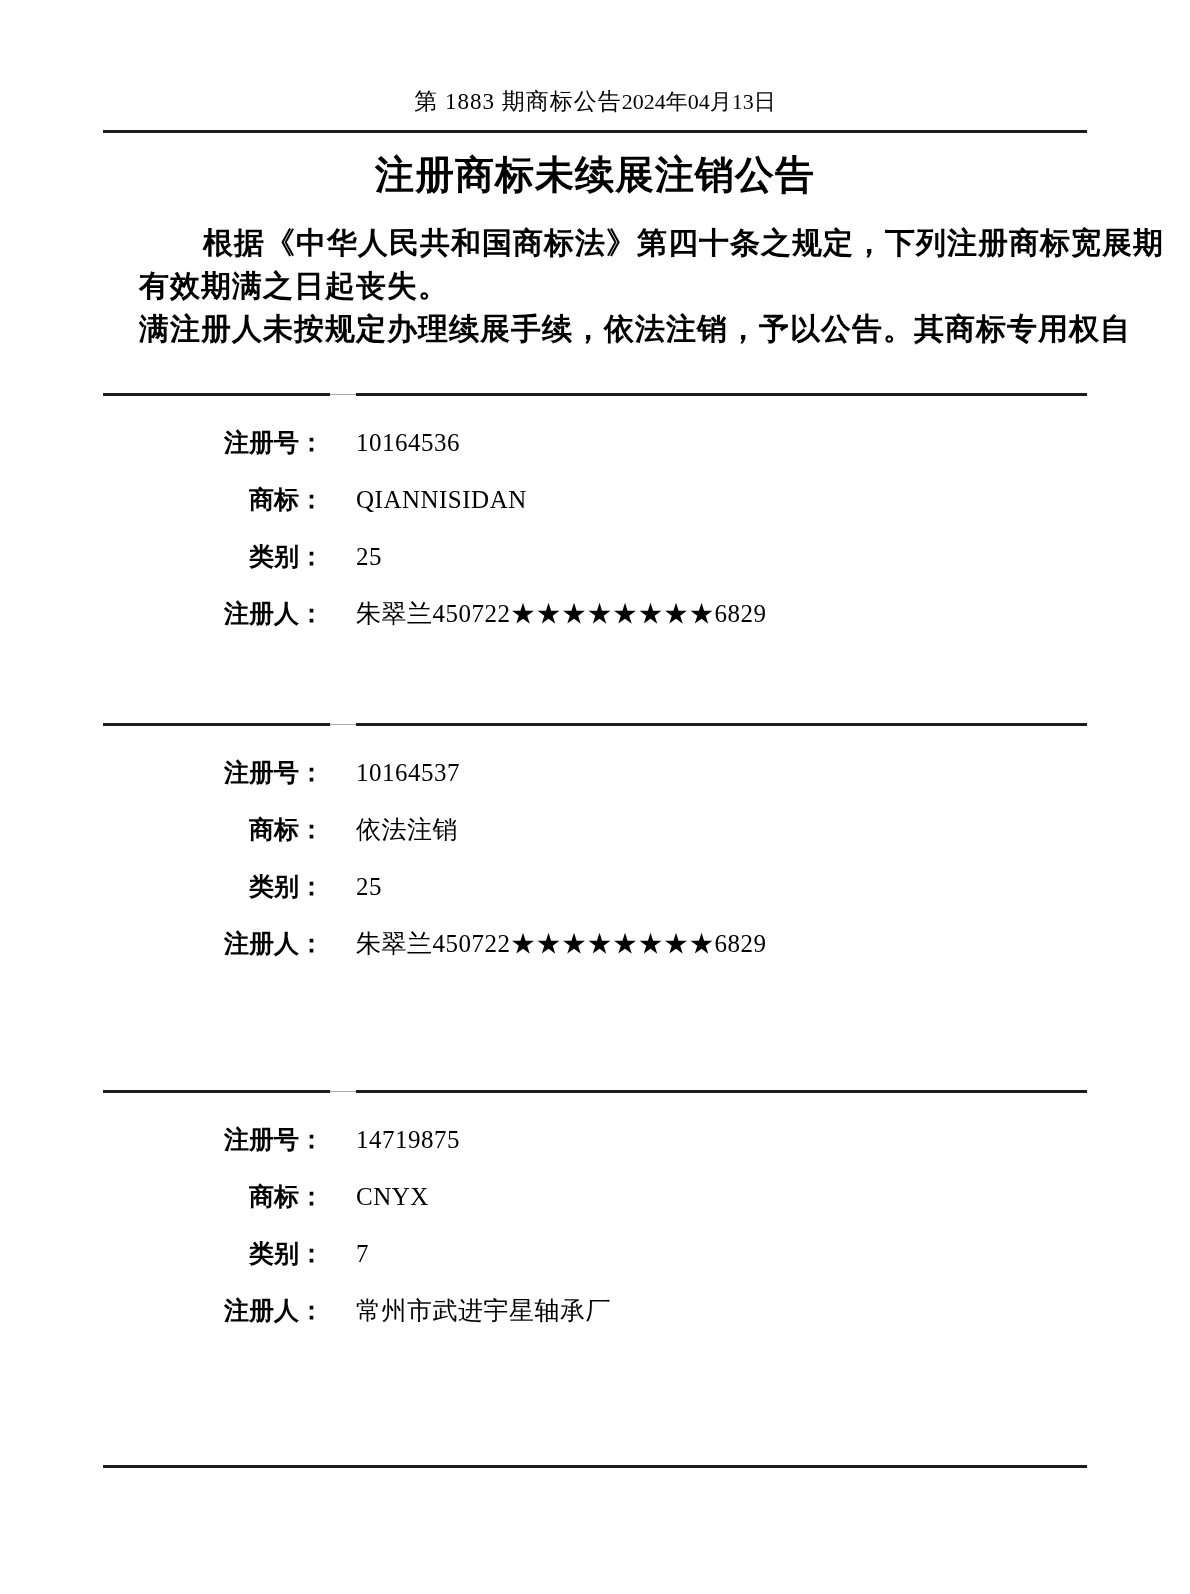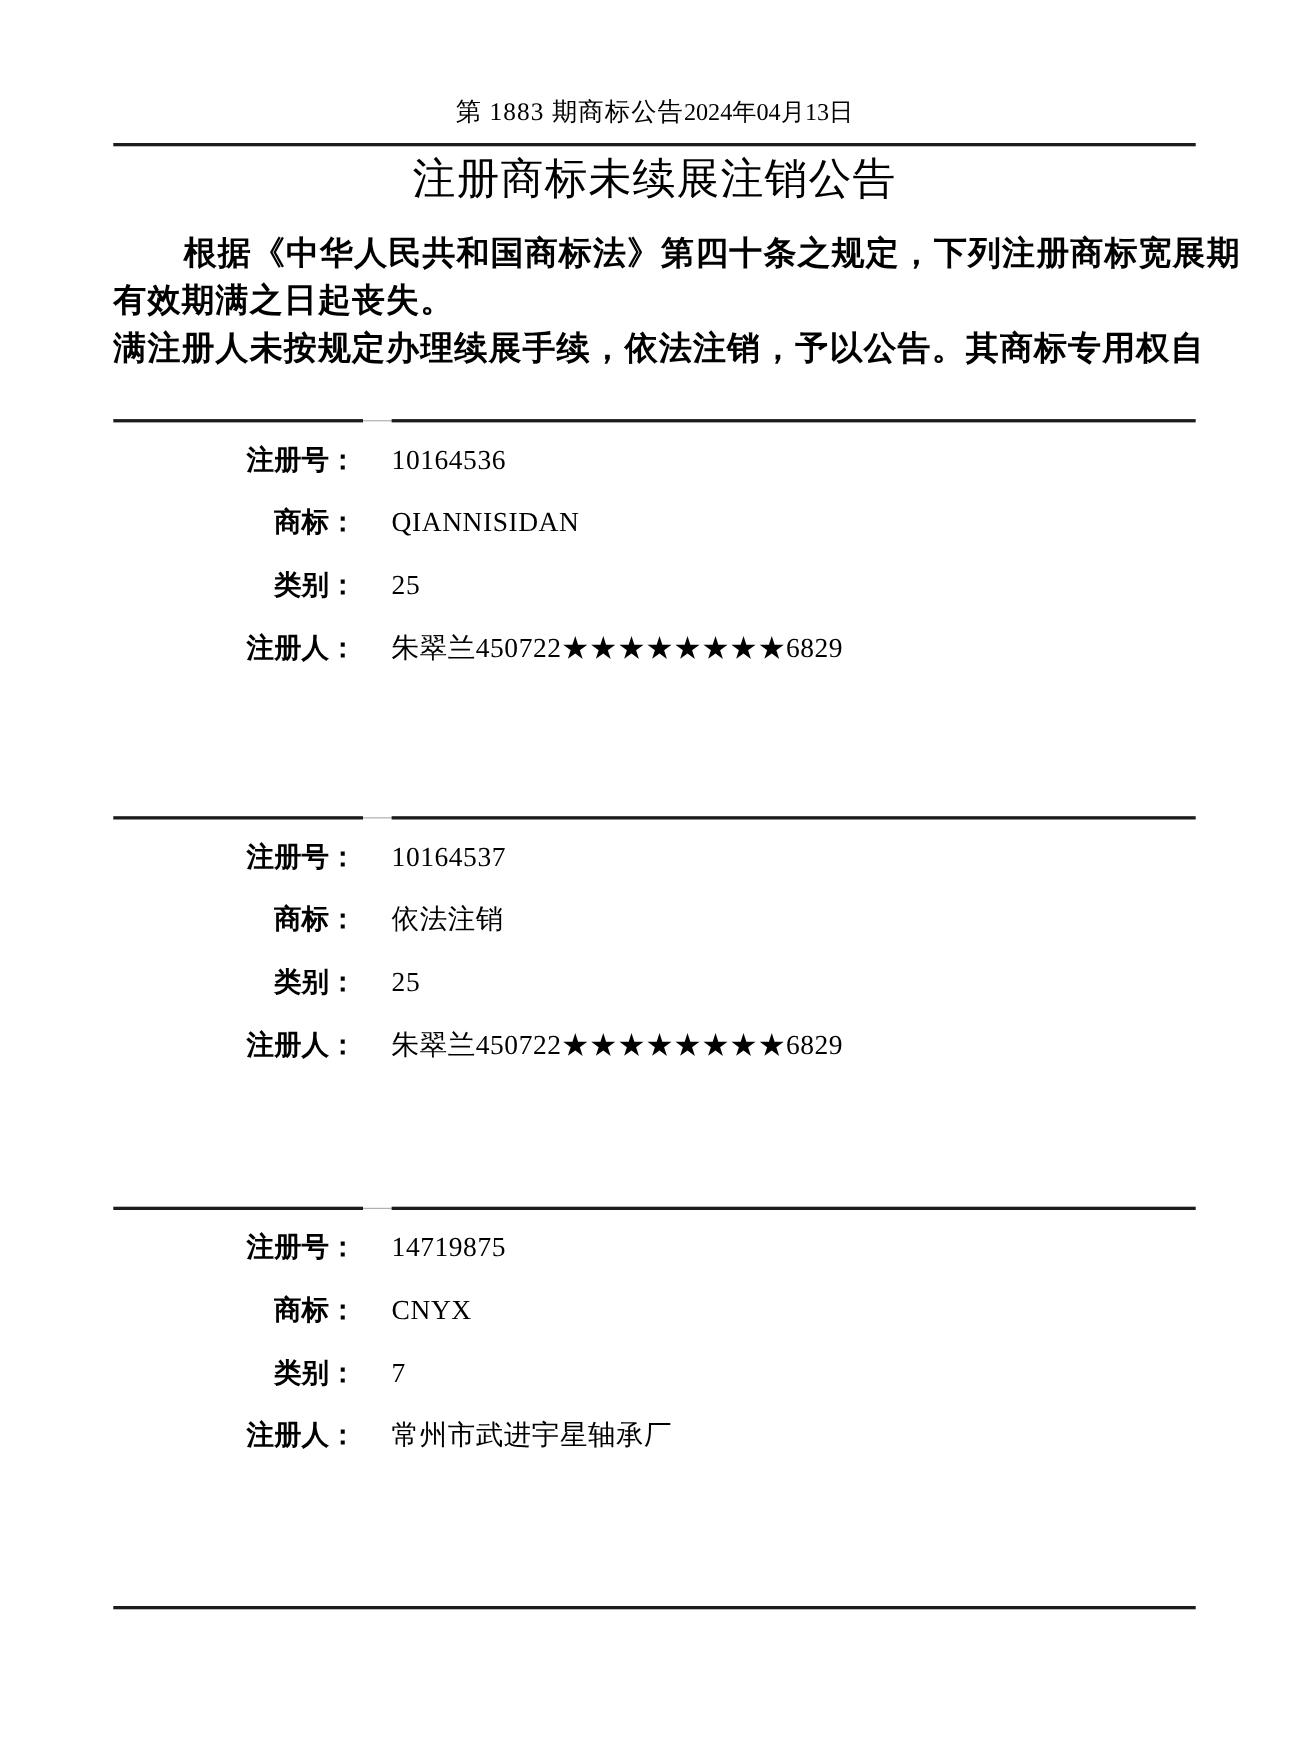--- a/index.html
+++ b/index.html
@@ -30,10 +30,10 @@
     margin-top: 14px;
   }
   .doc-title {
-    margin-top: 8px;
+    margin-top: 20px;
     text-align: center;
     font-size: 39px;
-    font-weight: 400;
+    font-weight: 700;
     line-height: 44px;
     letter-spacing: 1px;
   }

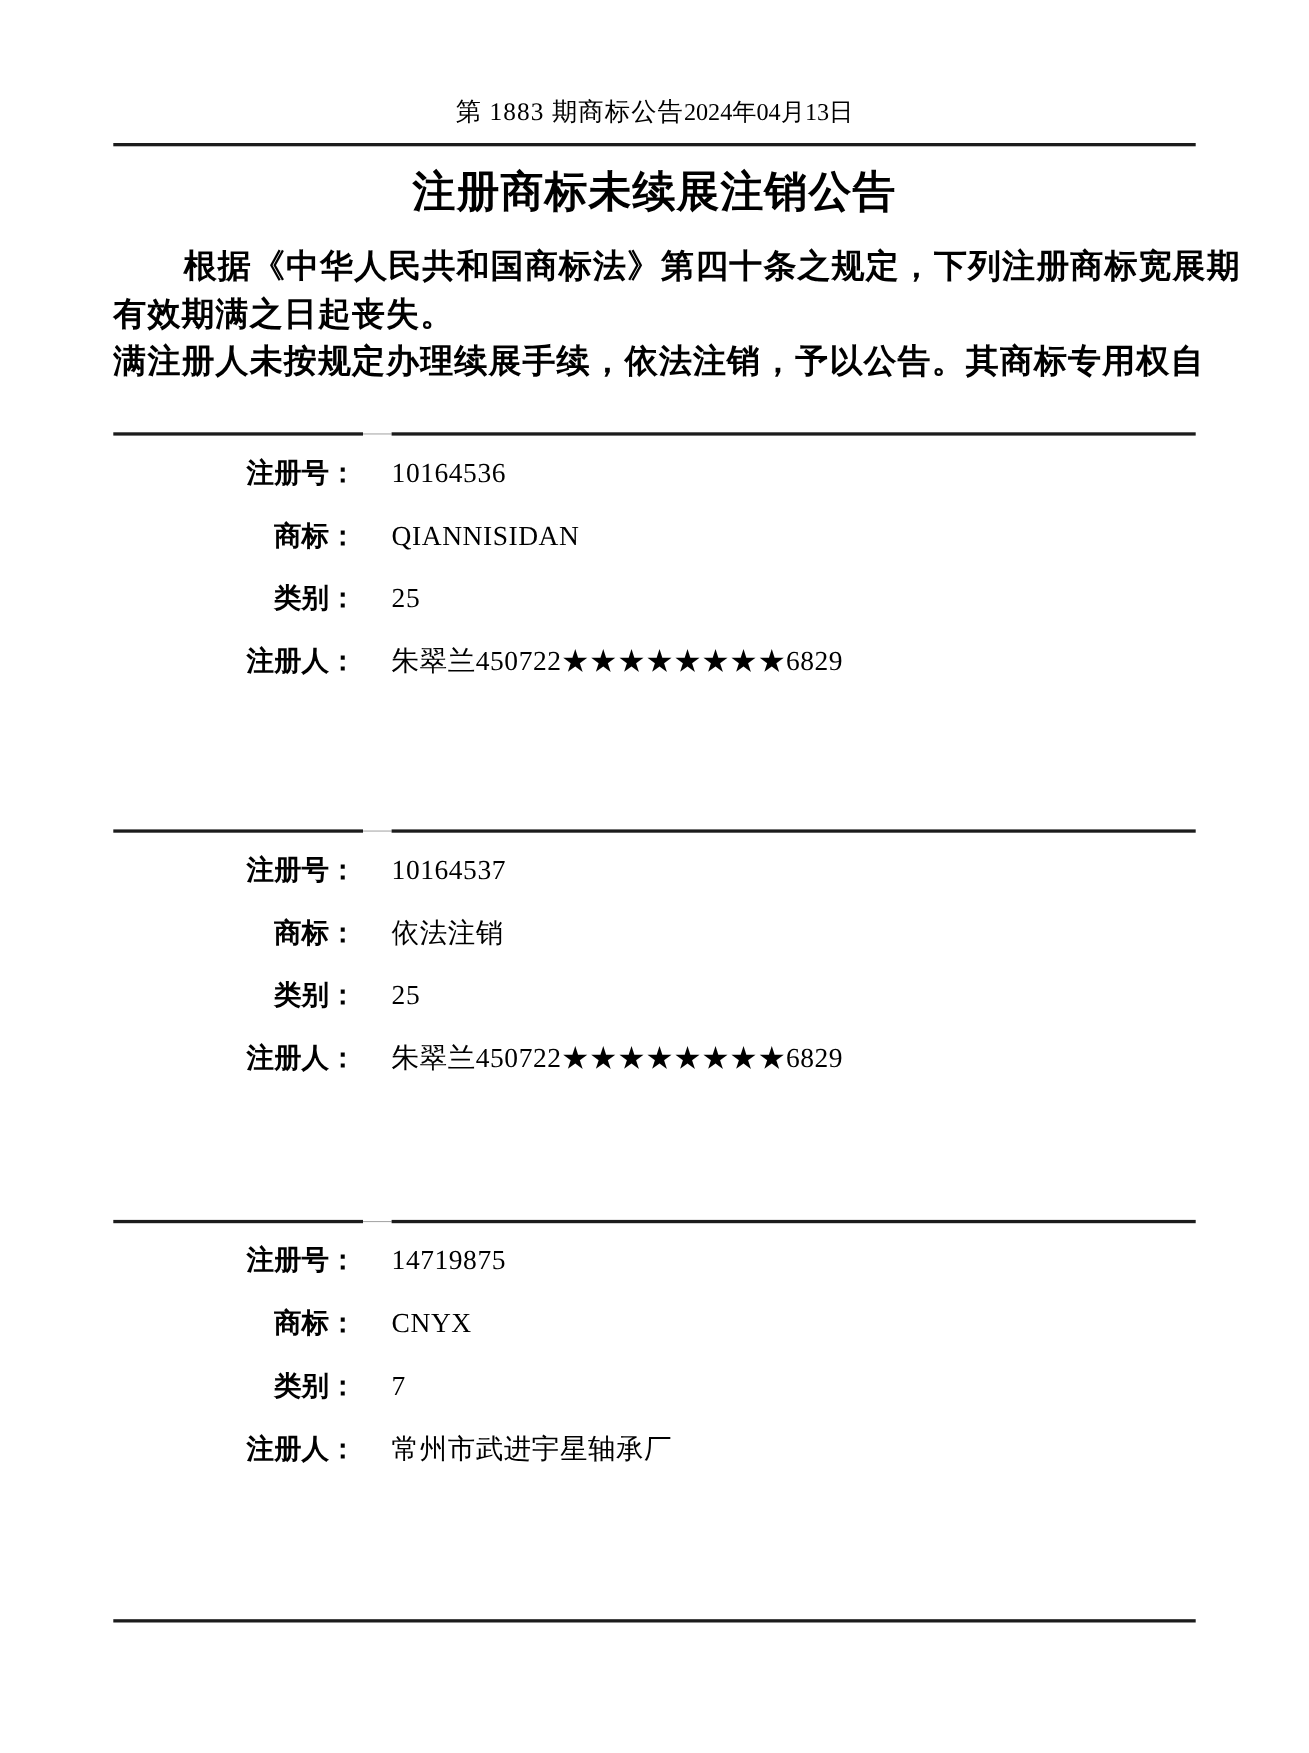--- a/index.html
+++ b/index.html
@@ -43,7 +43,7 @@
     font-weight: 700;
     line-height: 43px;
   }
-  .intro-line { white-space: nowrap; letter-spacing: 1px; }
+  .intro-line { white-space: nowrap; letter-spacing: 1px; margin-left: 36px; }
   .intro-line.first { text-indent: 64px; }
 
   .record-divider {

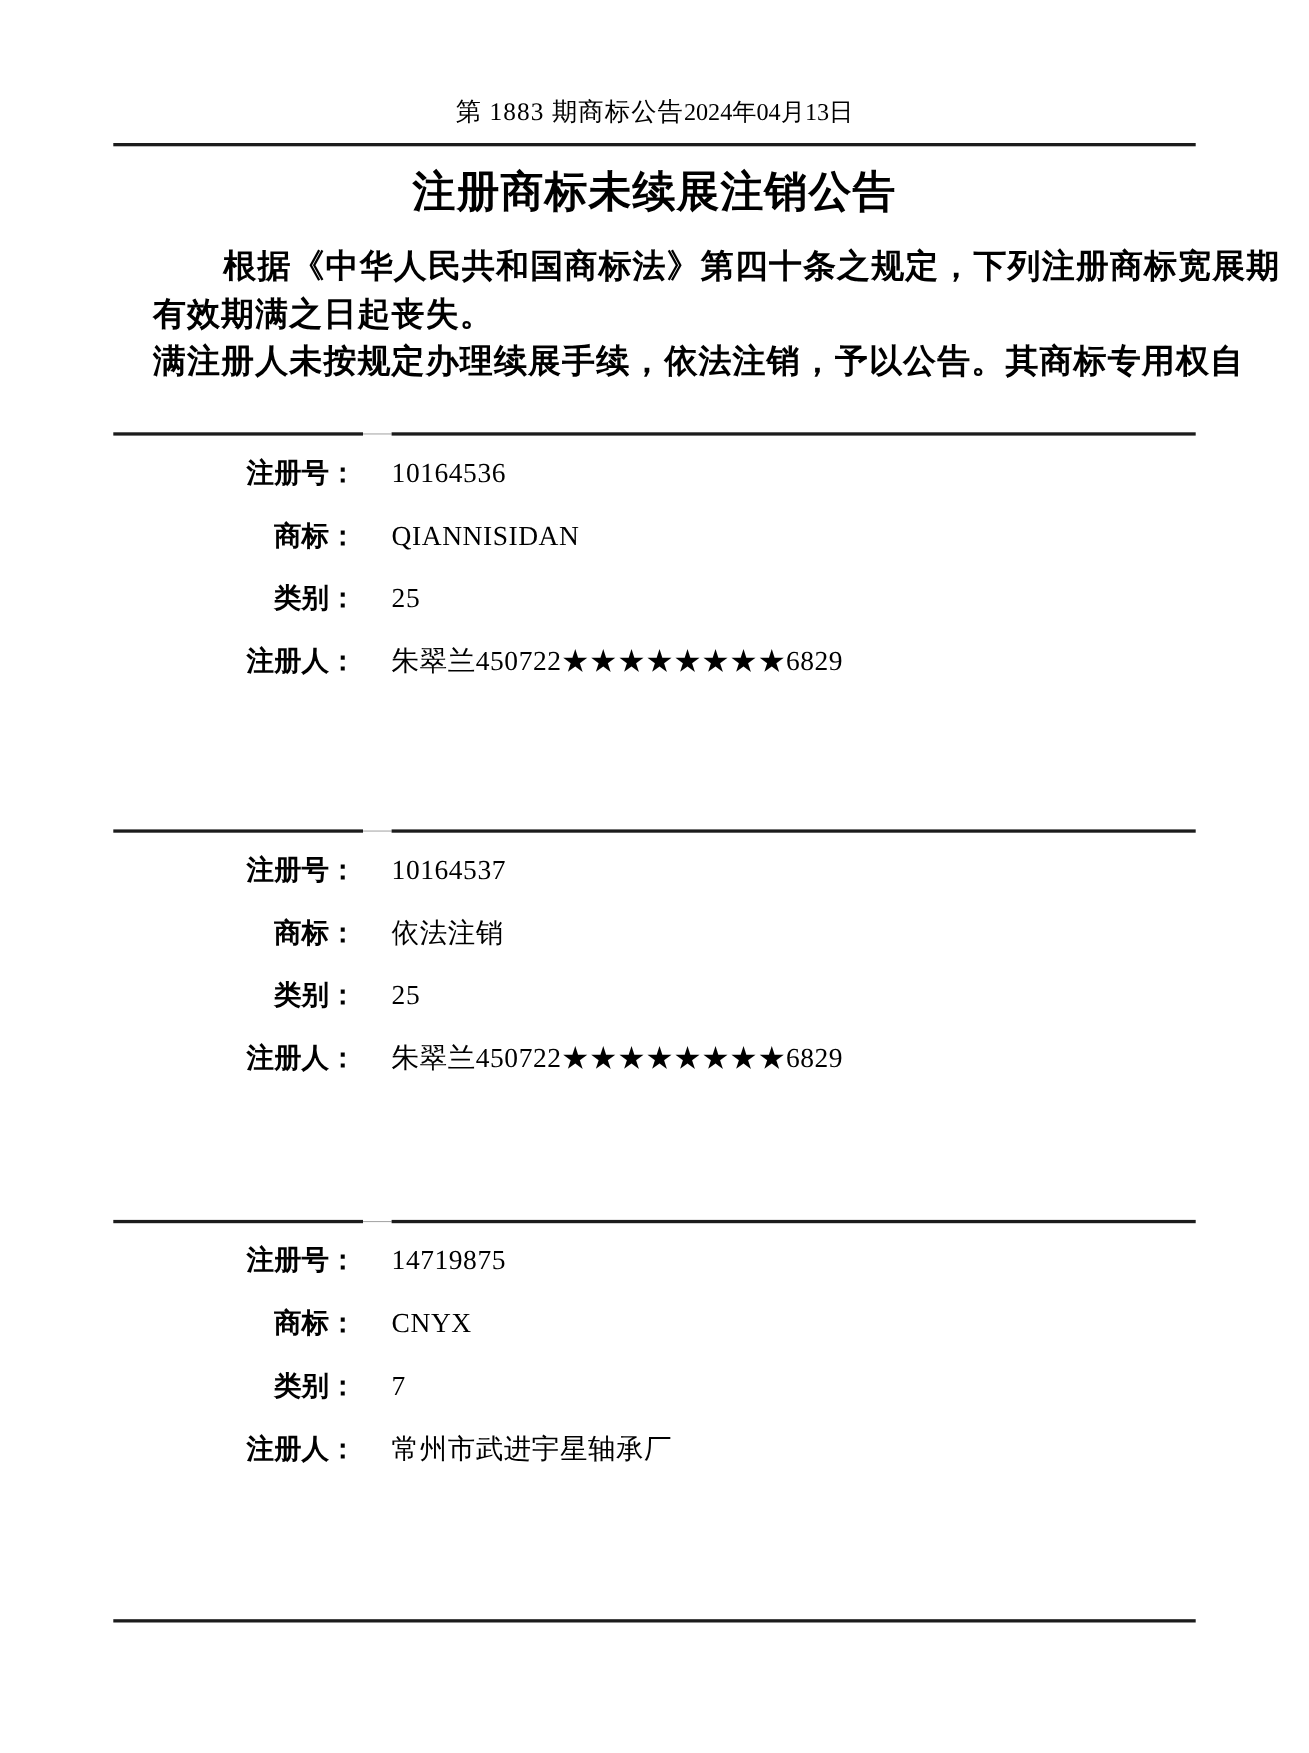--- a/index.html
+++ b/index.html
@@ -55,7 +55,7 @@
   .divider-seg-gap   { width: 26px;  height: 1px; background: #a9a9a9; }
   .divider-seg-right { flex: 1;      height: 3px; background: #1c1c1c; }
 
-  .record { padding: 20px 0 110px 0; }
+  .record { padding: 20px 0 67px 0; margin-top: 12px; }
   .record.r2 { padding-bottom: 104px; }
   .record.r3 { padding-bottom: 112px; }
 

